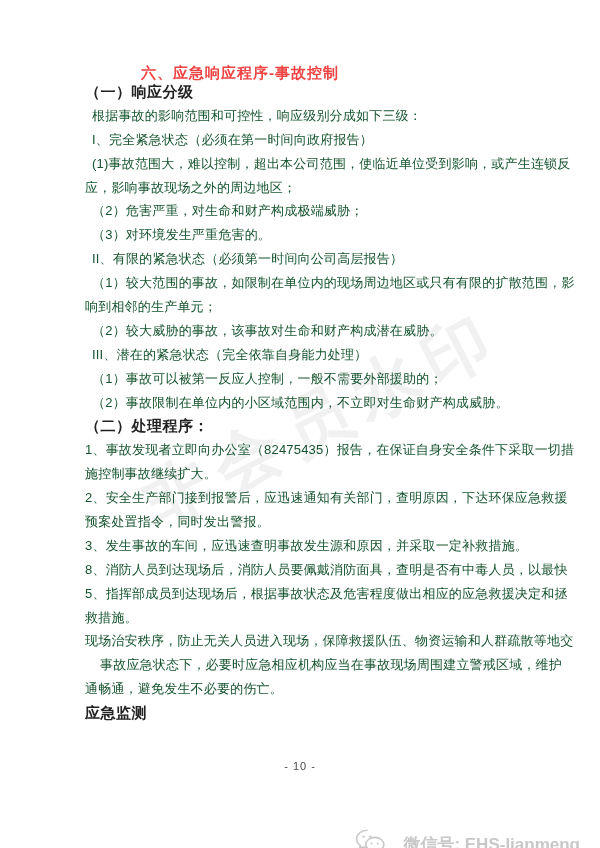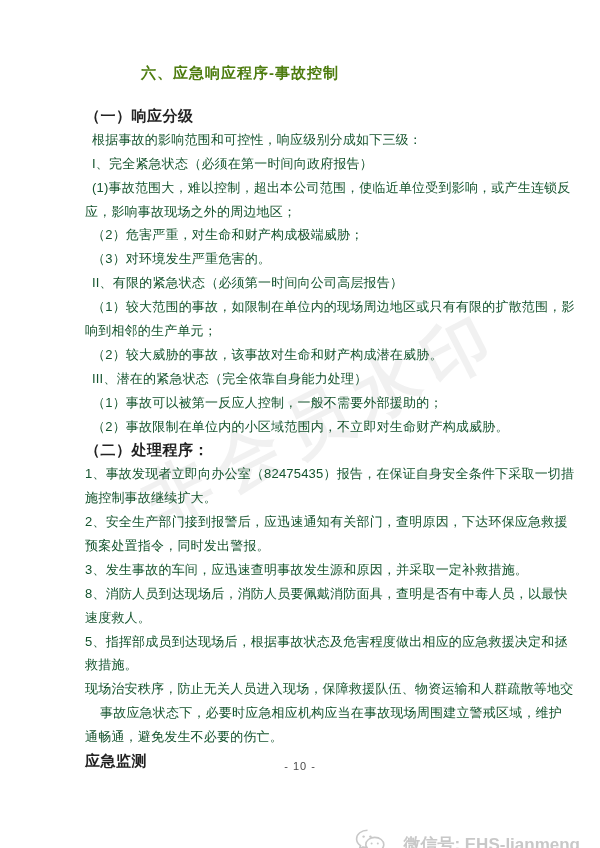--- a/index.html
+++ b/index.html
@@ -15,7 +15,7 @@
     position:absolute;
     top:64px;left:0;width:480px;
     text-align:center;
-    font-size:15px;font-weight:bold;color:#4d7c0f;
+    font-size:15px;font-weight:bold;color:#ef4444;
     letter-spacing:1px;
     white-space:nowrap;
   }

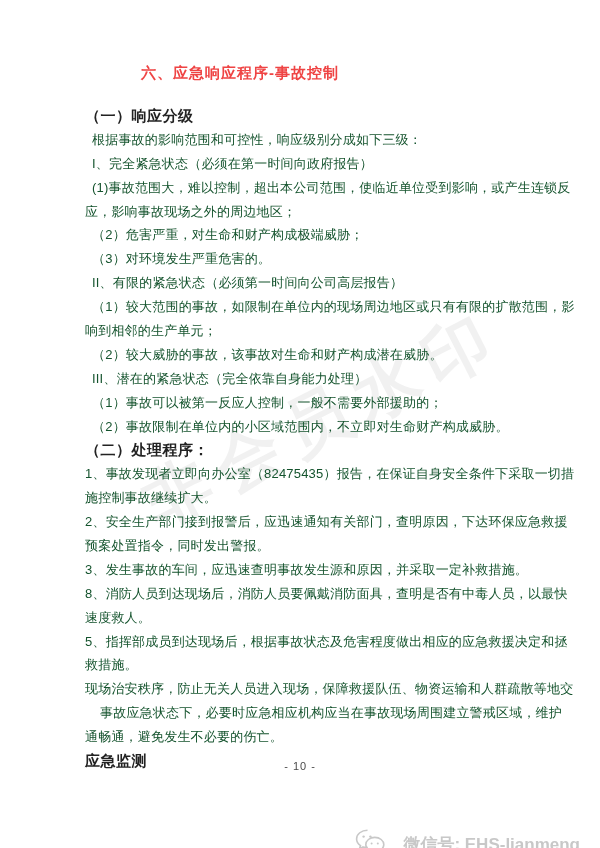--- a/index.html
+++ b/index.html
@@ -21,7 +21,7 @@
   }
   .content{
     position:absolute;
-    top:104px;left:85px;width:460px;
+    top:80px;left:85px;width:460px;
   }
   .line{
     height:23.9px;line-height:23.9px;

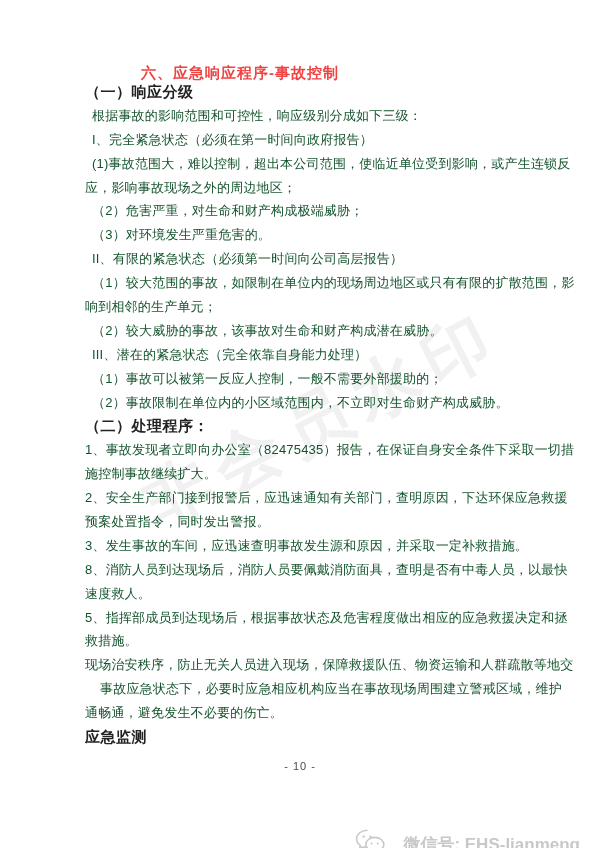--- a/index.html
+++ b/index.html
@@ -98,7 +98,6 @@
       <div class="line body ind0">预案处置指令，同时发出警报。</div>
       <div class="line body ind0">3、发生事故的车间，应迅速查明事故发生源和原因，并采取一定补救措施。</div>
       <div class="line body ind0">8、消防人员到达现场后，消防人员要佩戴消防面具，查明是否有中毒人员，以最快</div>
-      <div class="line body ind0">速度救人。</div>
       <div class="line body ind0">5、指挥部成员到达现场后，根据事故状态及危害程度做出相应的应急救援决定和拯</div>
       <div class="line body ind0">救措施。</div>
       <div class="line body ind0">现场治安秩序，防止无关人员进入现场，保障救援队伍、物资运输和人群疏散等地交</div>

